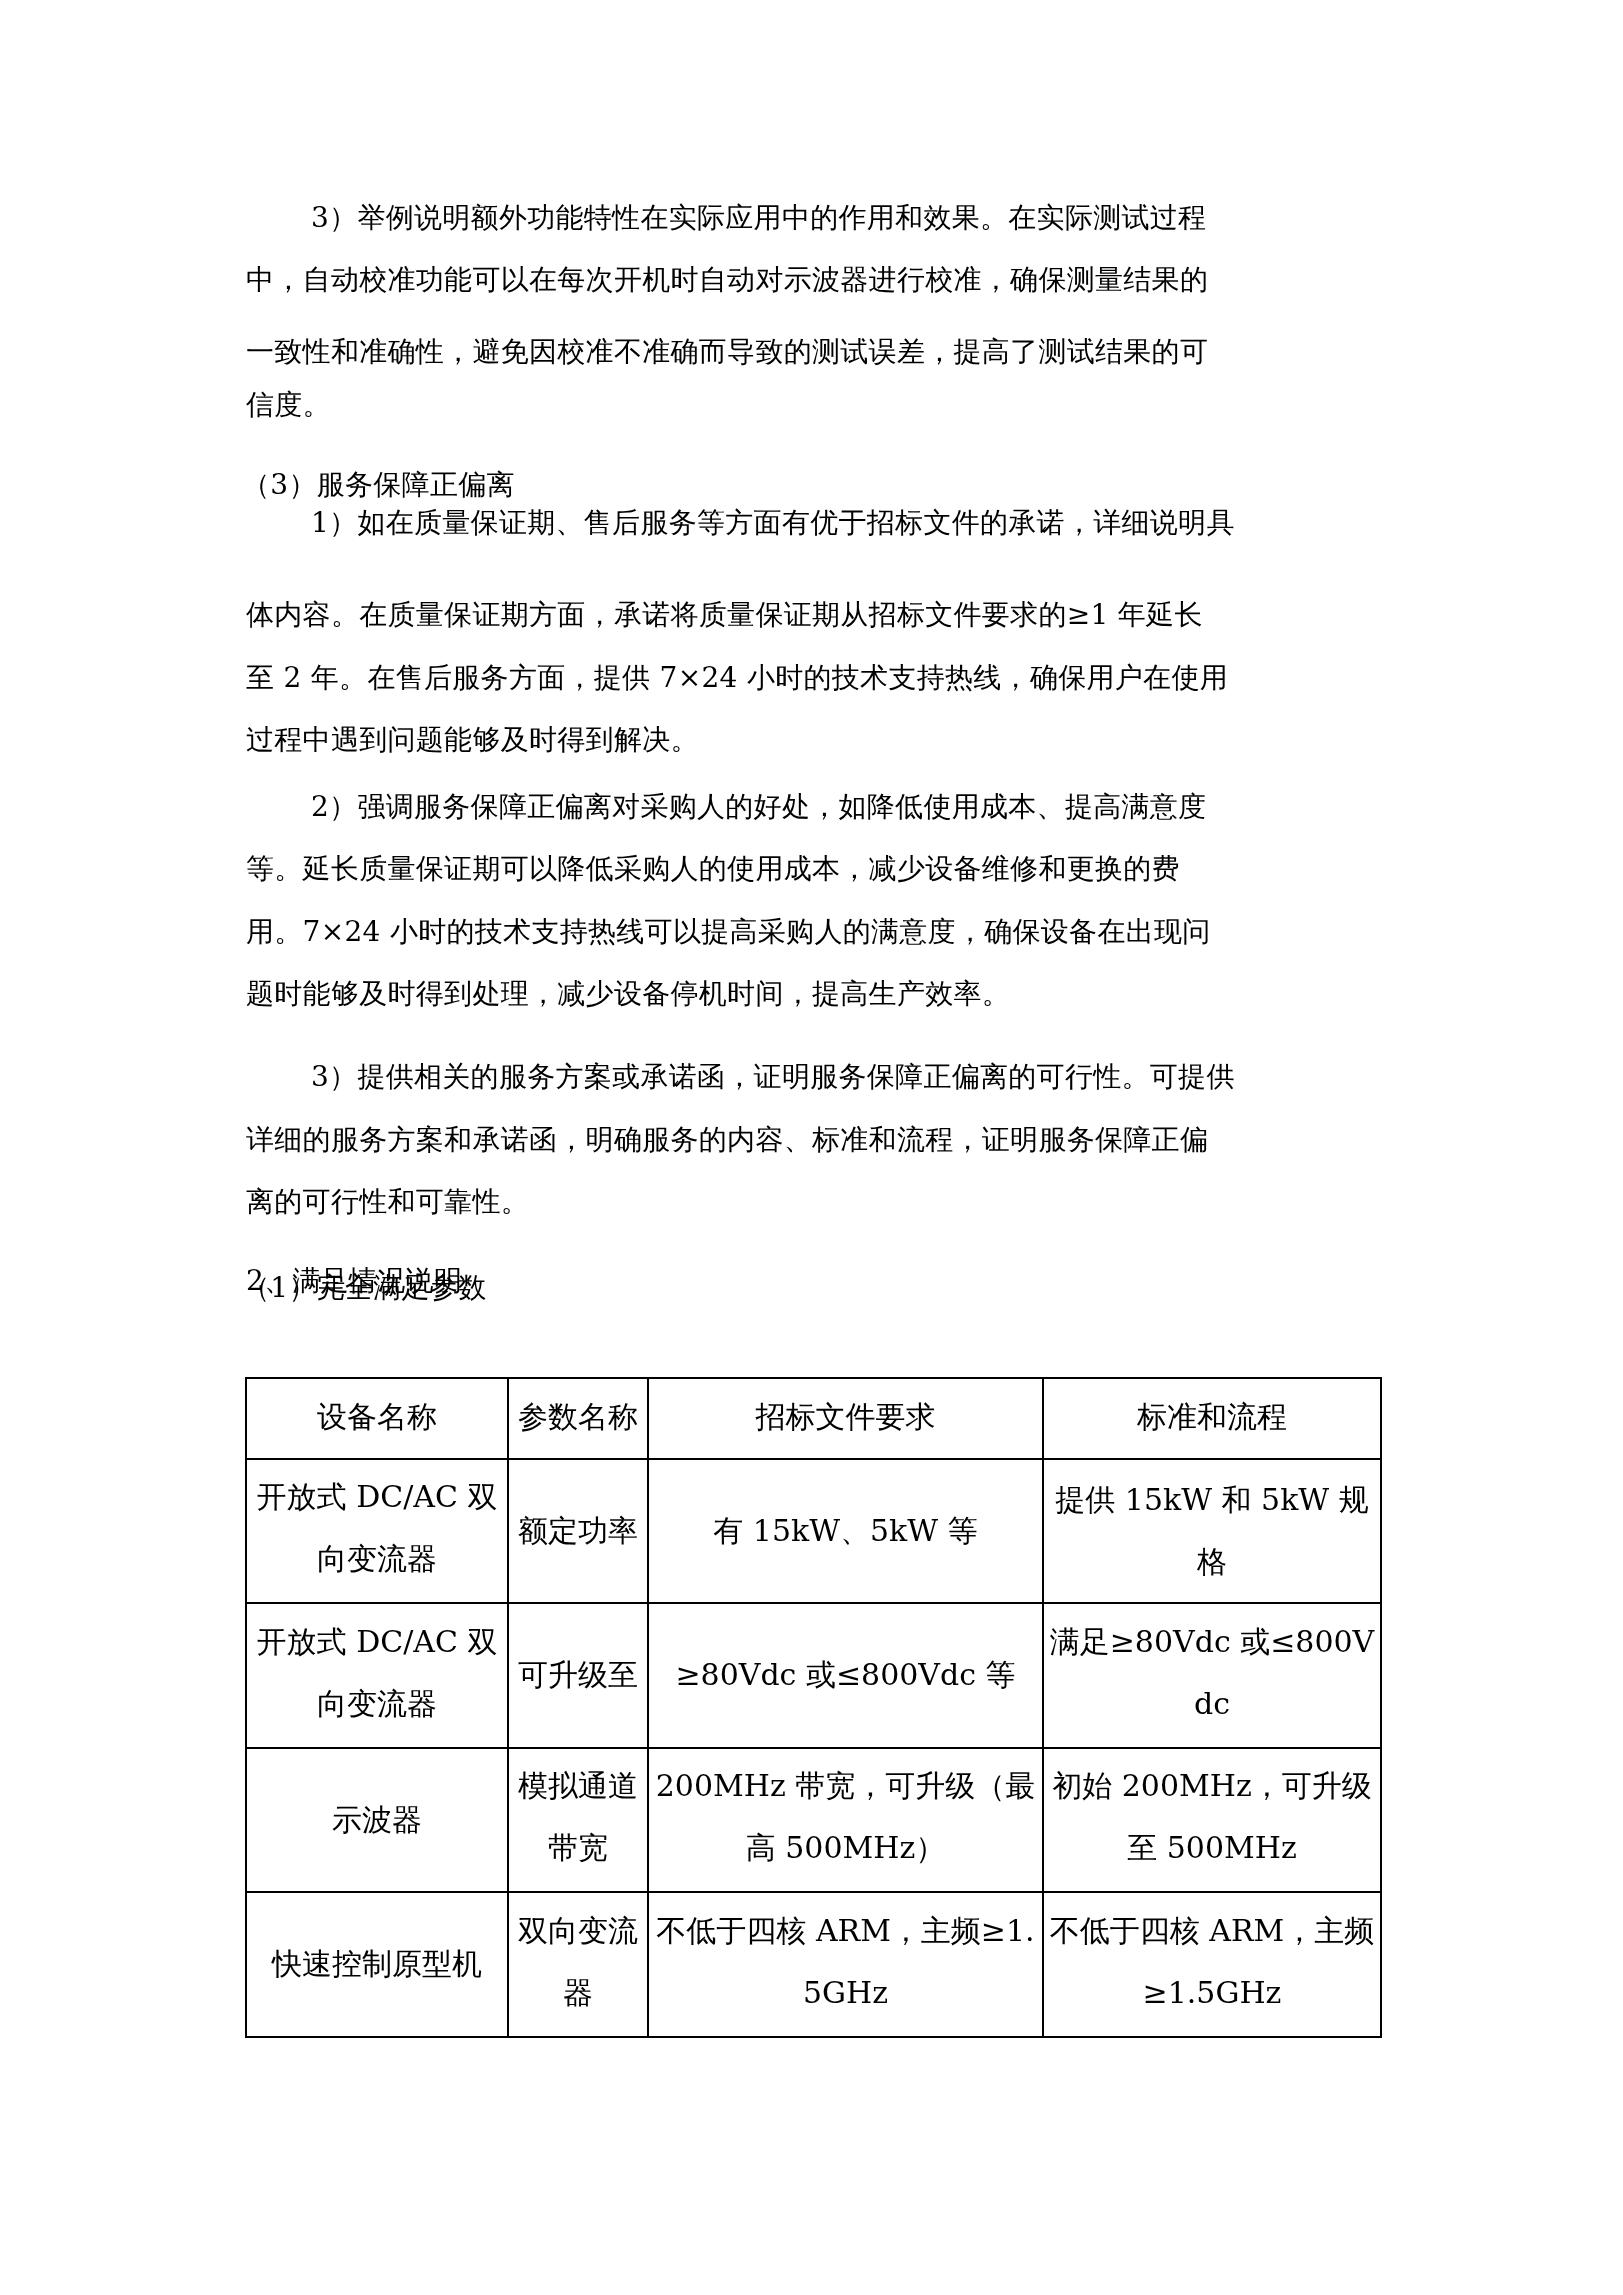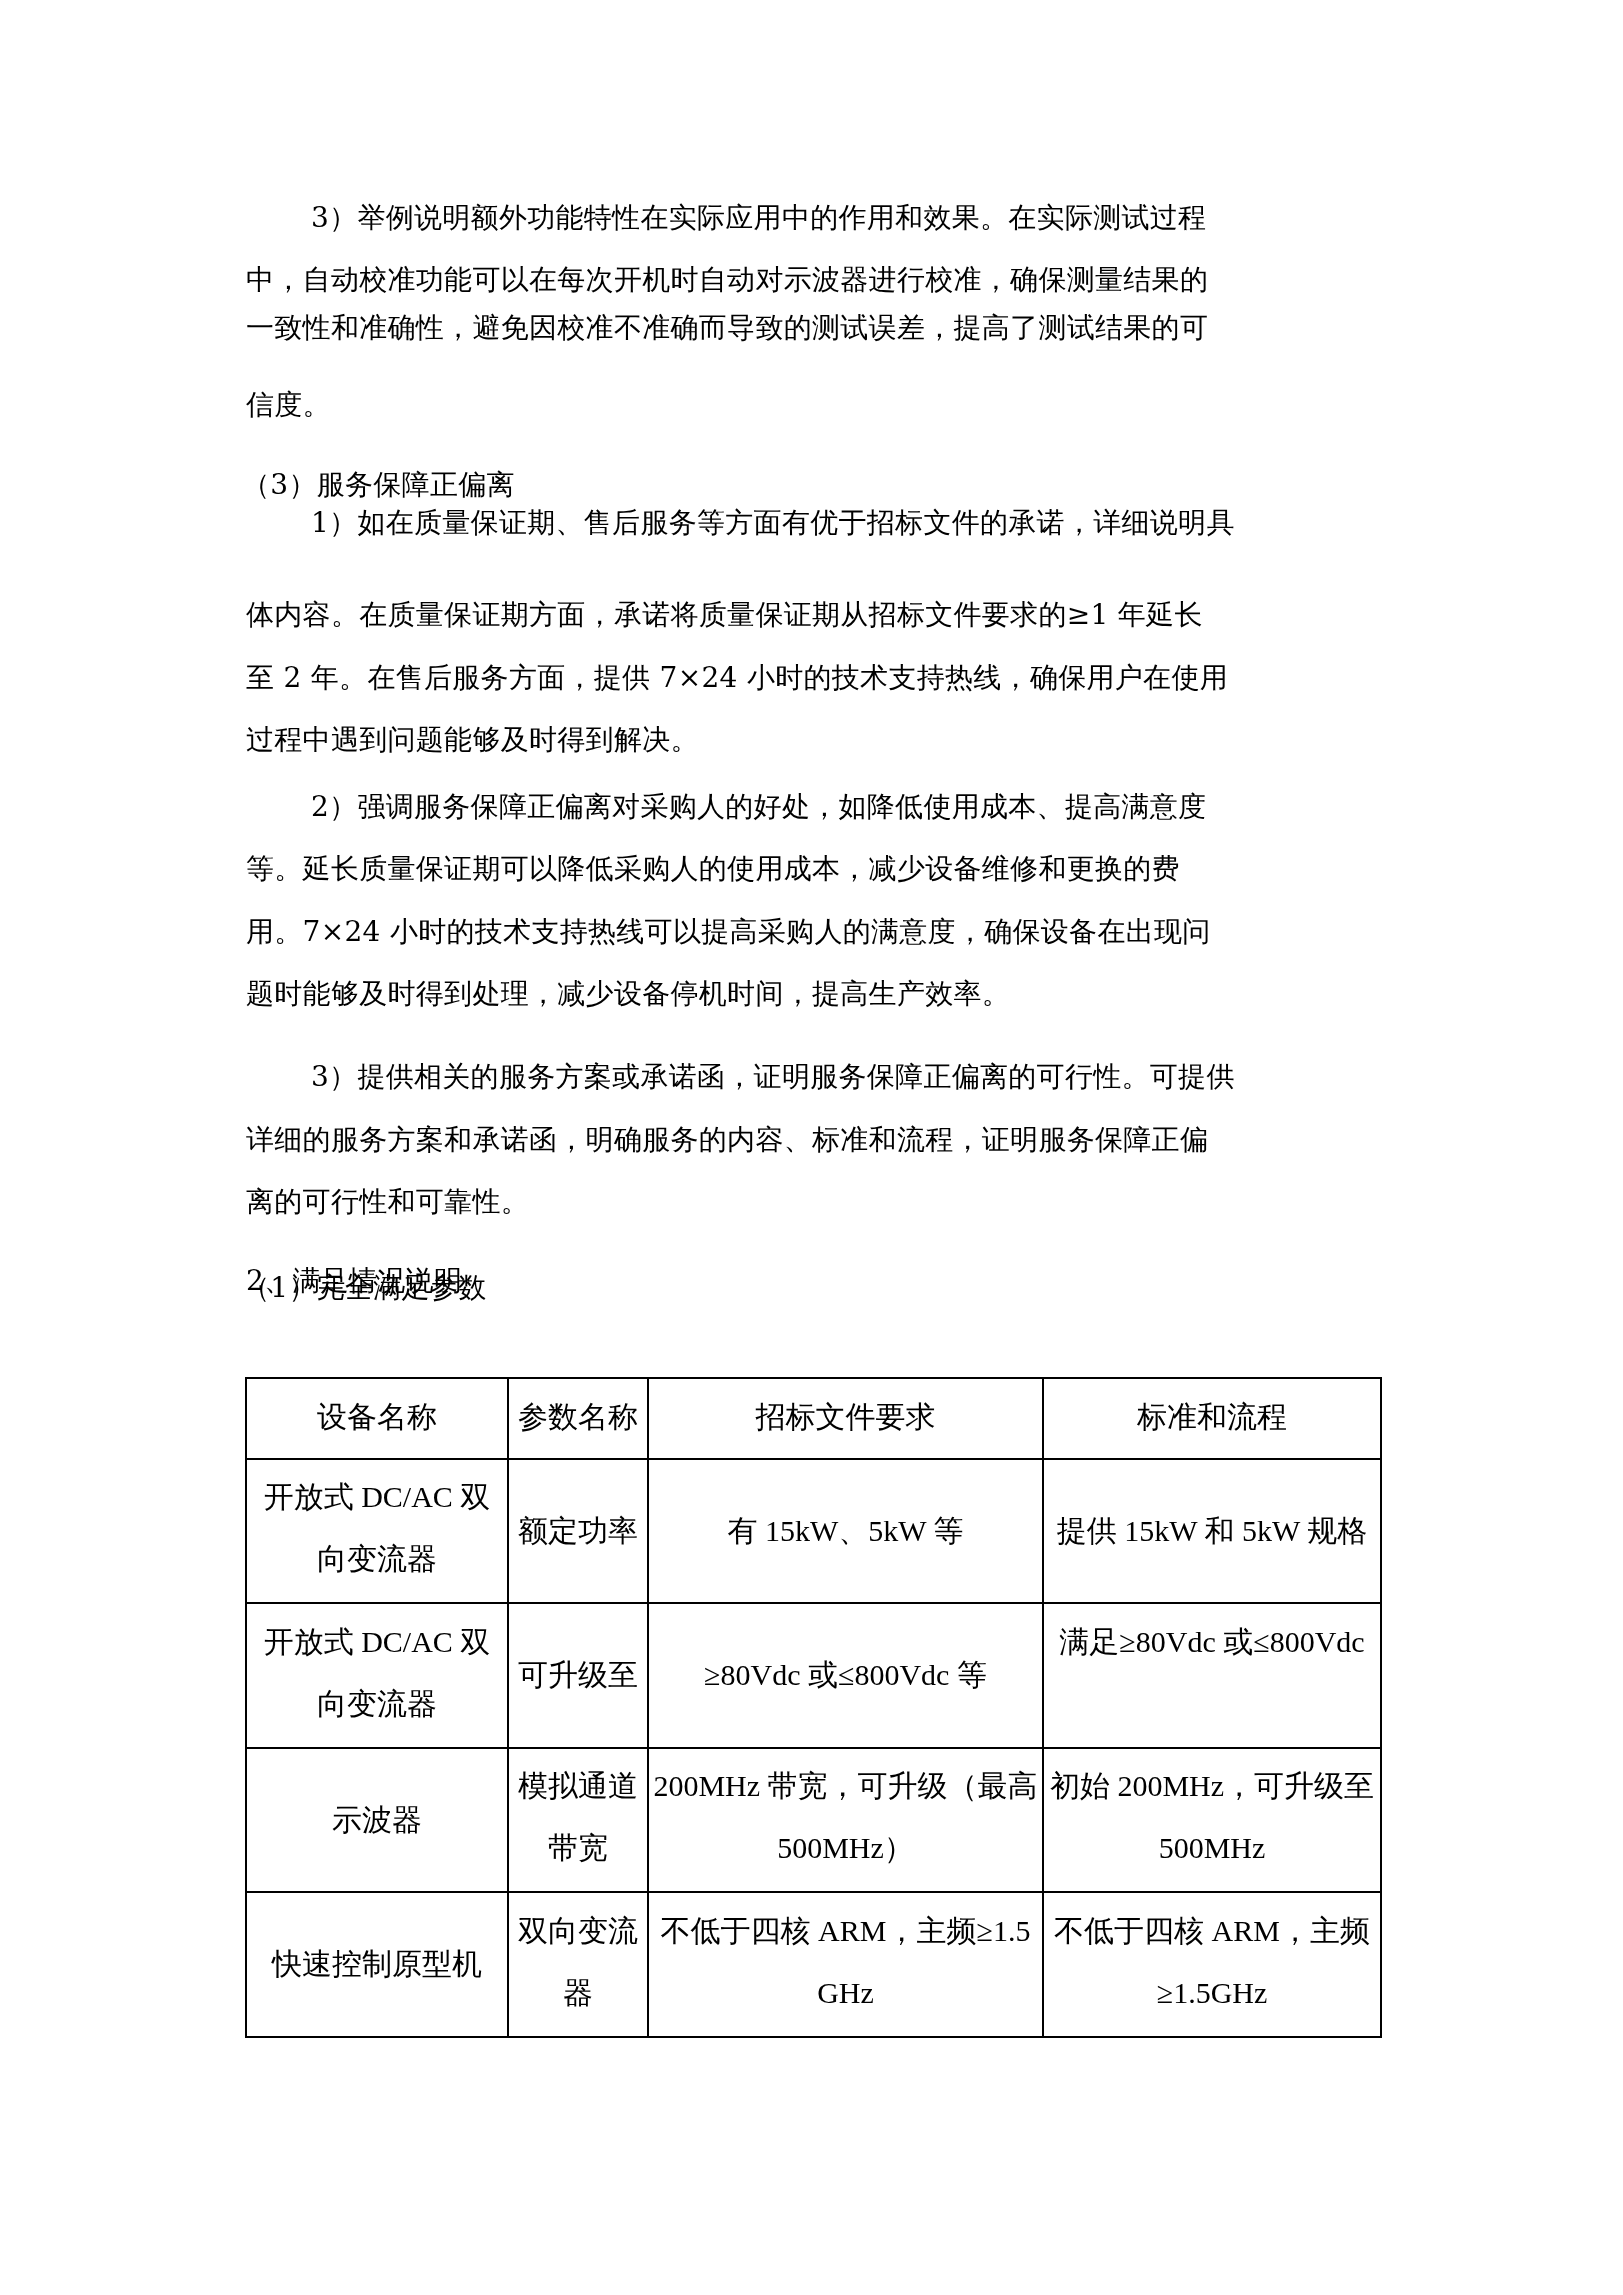--- a/index.html
+++ b/index.html
@@ -22,7 +22,7 @@
 
 <div class="line indent" style="top:198px">3）举例说明额外功能特性在实际应用中的作用和效果。在实际测试过程</div>
 <div class="line" style="top:260px">中，自动校准功能可以在每次开机时自动对示波器进行校准，确保测量结果的</div>
-<div class="line" style="top:308px">一致性和准确性，避免因校准不准确而导致的测试误差，提高了测试结果的可</div>
+<div class="line" style="top:332px">一致性和准确性，避免因校准不准确而导致的测试误差，提高了测试结果的可</div>
 <div class="line" style="top:385px">信度。</div>
 
 <div class="line" style="top:465px; left:242px">（3）服务保障正偏离</div>

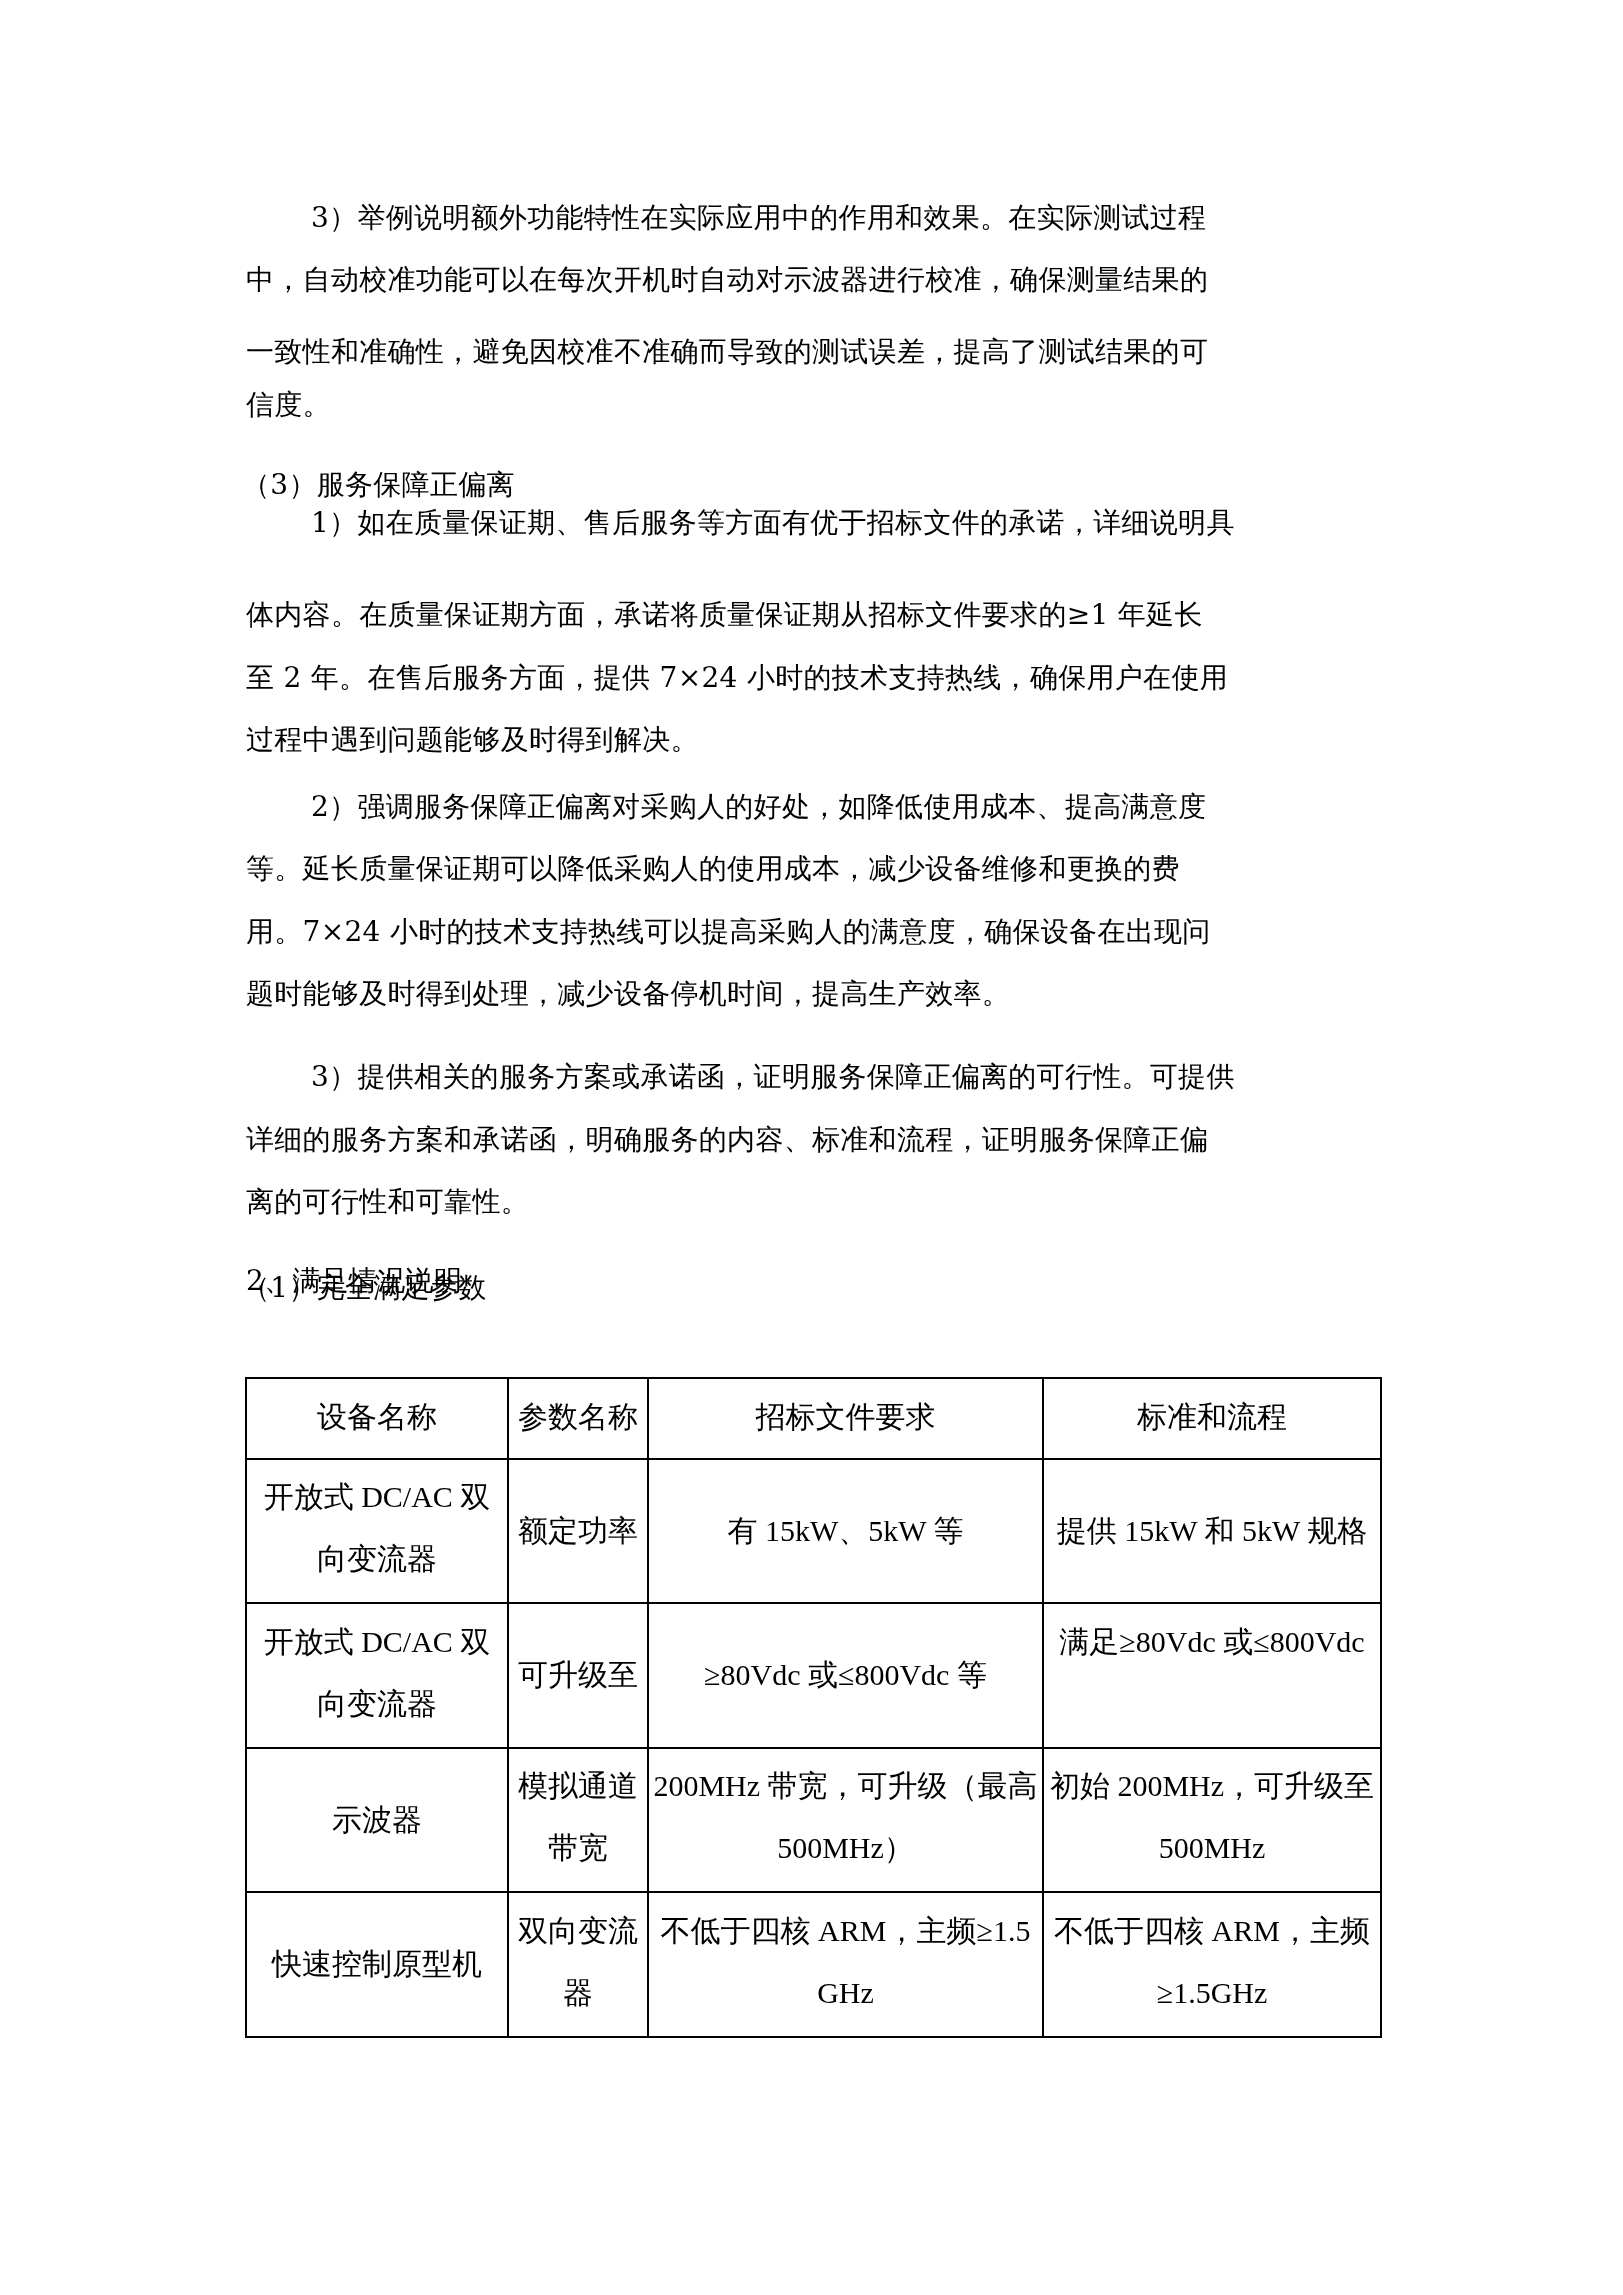--- a/index.html
+++ b/index.html
@@ -11,7 +11,7 @@
   .tbl { position: absolute; left: 245px; top: 1377px; border-collapse: collapse;
          table-layout: fixed; }
   .tbl td { border: 2.6px solid #000; text-align: center; vertical-align: top;
-            font-size: 30px; line-height: 62px; padding: 6.5px 3.9px 0 3.9px; word-break: break-all; font-family: Liberation Serif, serif; }
+            font-size: 30px; line-height: 62px; padding: 6.5px 3.9px 0 3.9px; word-break: break-all; }
   .tbl td.c2 { border-left-width: 2px; border-right-width: 2px; }
   .tbl tr.hdr td { height: 72px; }
   .tbl tr.body td { height: 136px; }

